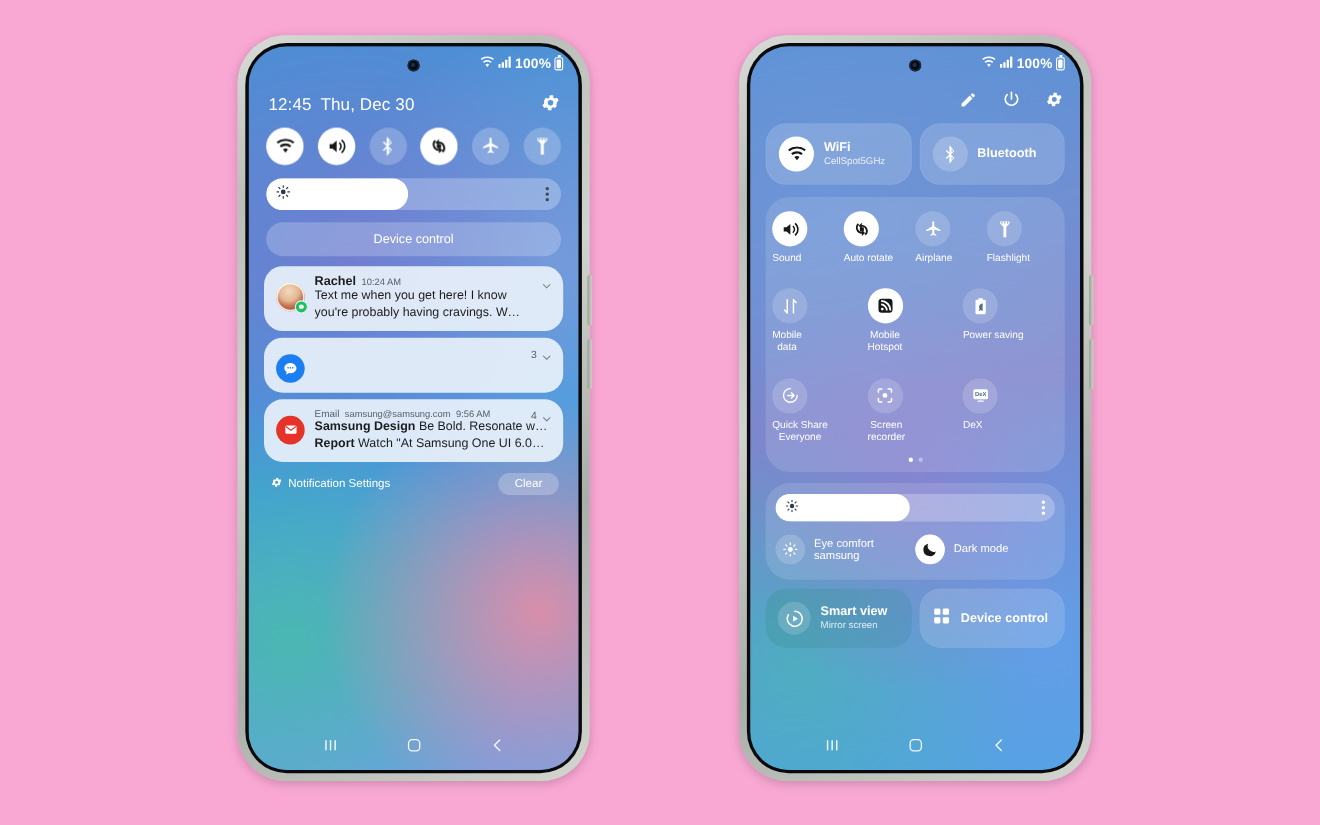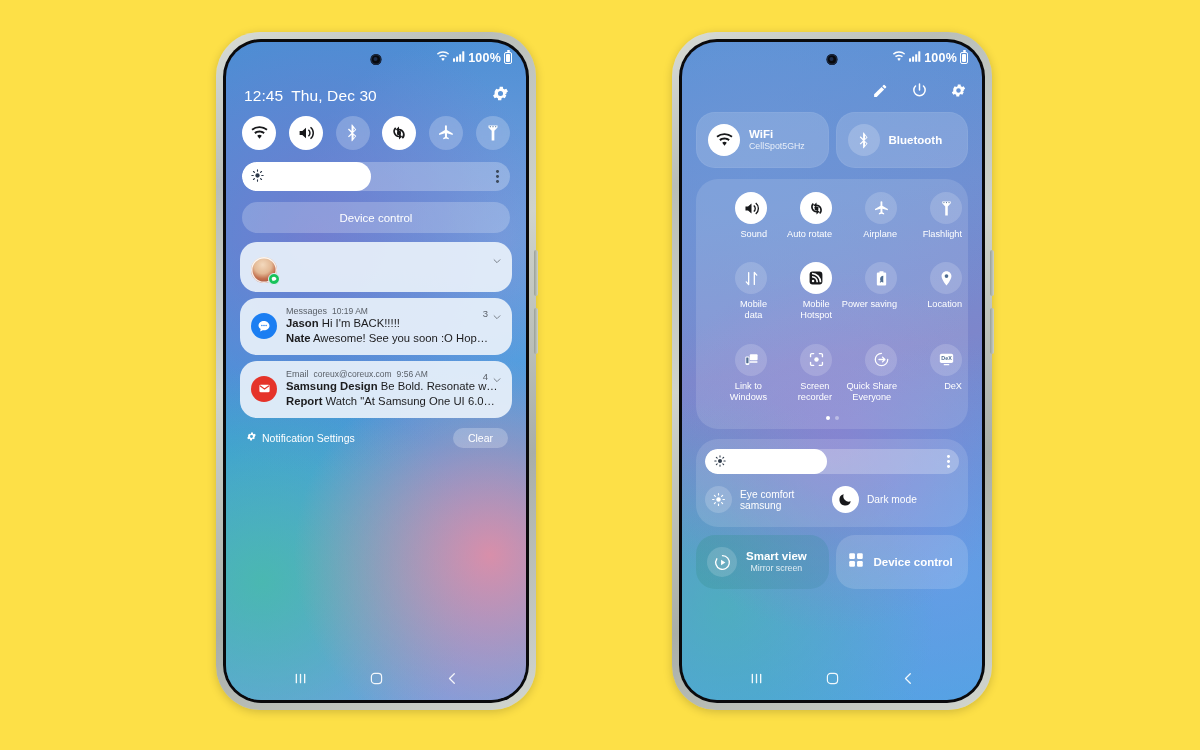--- a/index.html
+++ b/index.html
@@ -6,7 +6,7 @@
   html,body { width:1200px; height:750px; background:#fff; overflow:hidden; }
   body { font-family:"Liberation Sans", sans-serif; -webkit-font-smoothing:antialiased; }
 
-  .stage { position:relative; width:1200px; height:750px; background:#fde047; }
+  .stage { position:relative; width:1200px; height:750px; background:#f9a8d4; }
 
   
   .phone { position:absolute; width:320px; height:678px; border-radius:44px;

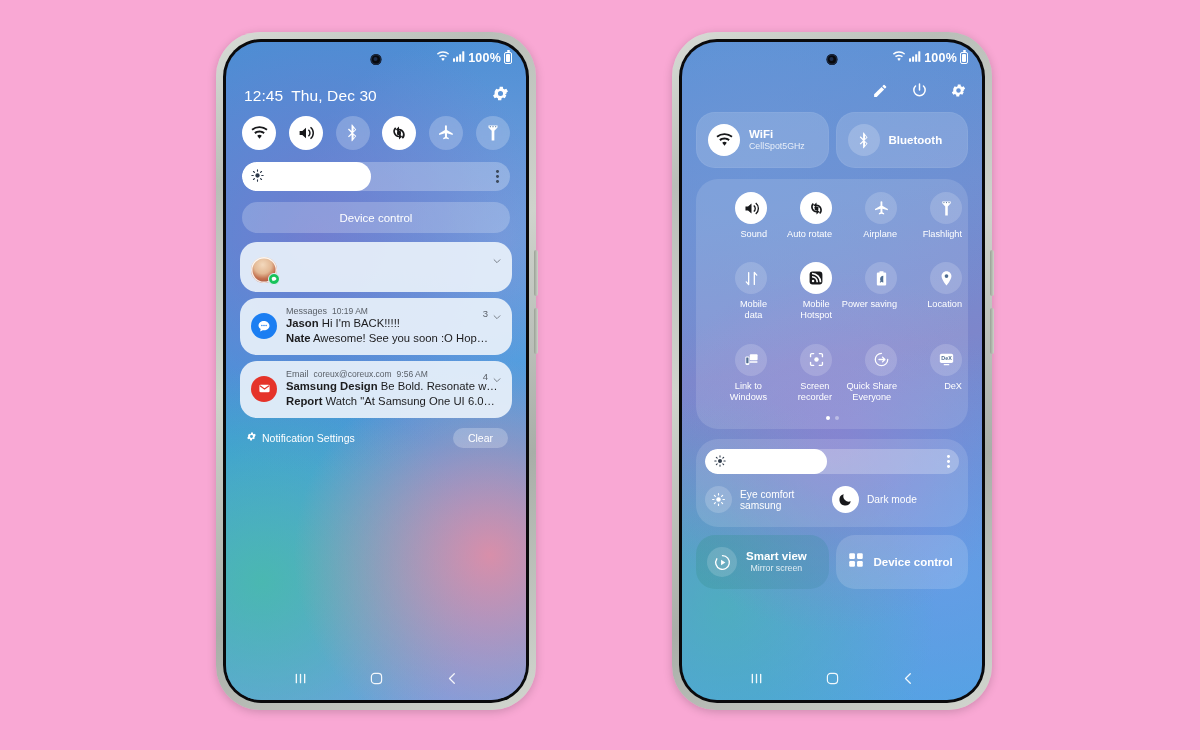--- a/index.html
+++ b/index.html
@@ -129,7 +129,7 @@
            border-radius:22px; background:rgba(255,255,255,.13); z-index:4;
            padding:13px 6px 0; }
   .qrow { display:flex; }
-  .qc { flex:1; display:flex; flex-direction:column; align-items:flex-end; margin-bottom:6px; }
+  .qc { flex:1; display:flex; flex-direction:column; align-items:flex-start; margin-bottom:6px; }
   .qic { width:32px; height:32px; border-radius:50%; display:flex; align-items:center;
          justify-content:center; background:rgba(255,255,255,.17); }
   .qic.on { background:#fff; }

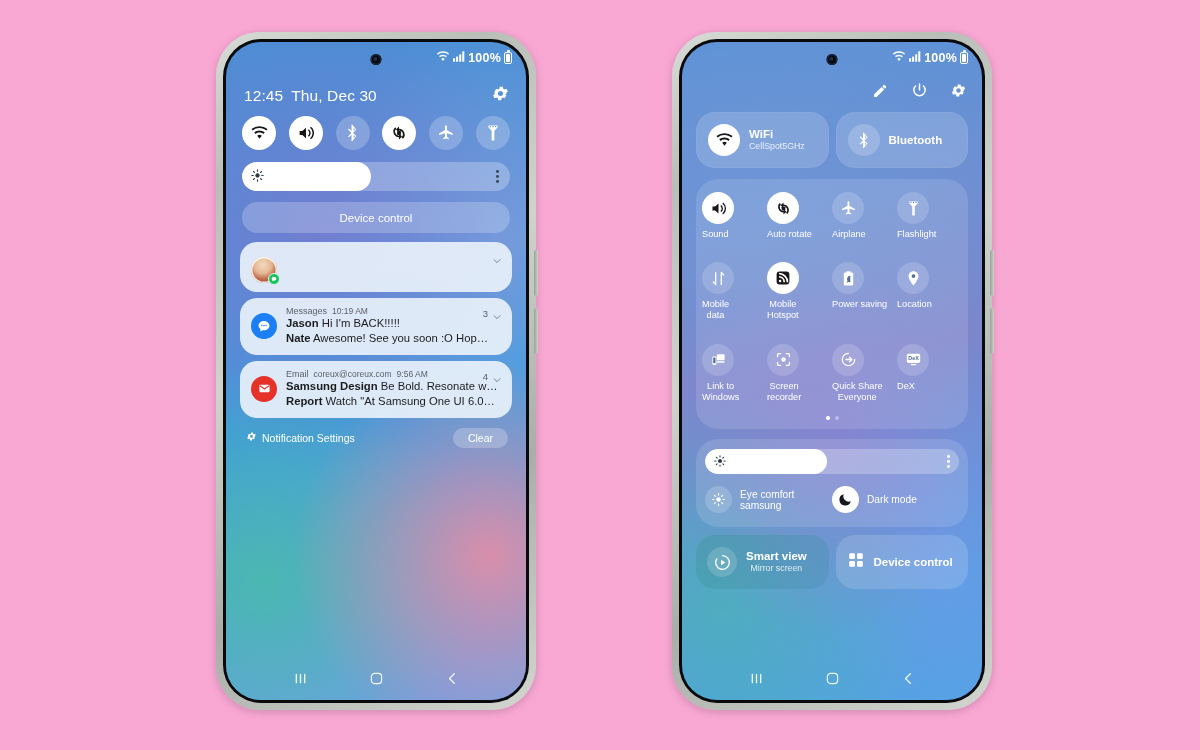--- a/index.html
+++ b/index.html
@@ -278,6 +278,14 @@
                   </svg>
               </span>
             </div>
+            <div class="nbody">
+              <div class="nhead">
+                <span class="nname">Rachel</span>
+                <span class="ntime">10:24 AM</span>
+              </div>
+              <div class="nline">Text me when you get here! I know</div>
+              <div class="nline">you're probably having cravings. W…</div>
+            </div>
             <span class="nchev">
               <svg width="10" height="10" viewBox="0 0 24 24" fill="none" stroke="#7b828b" stroke-width="2.4" stroke-linecap="round">
                   <path d="M5 9l7 7 7-7"></path>

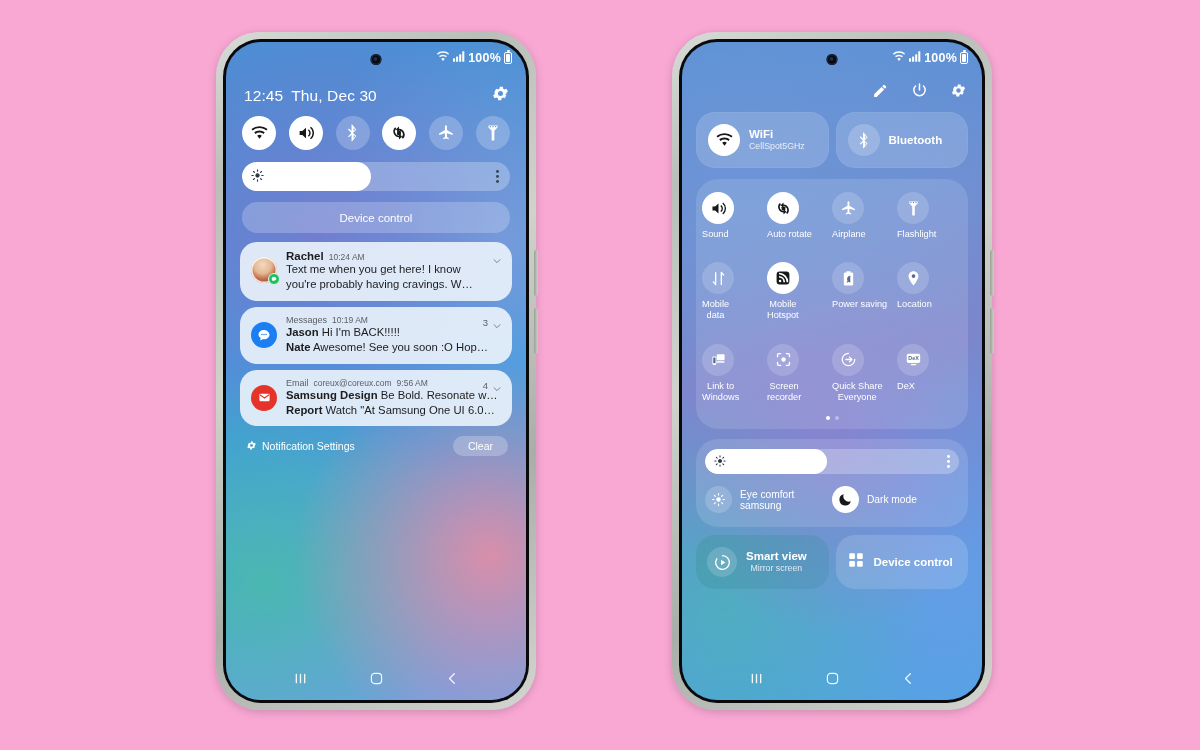--- a/index.html
+++ b/index.html
@@ -538,15 +538,6 @@
               </span>
               <span class="qlb">Power saving</span>
             </div>
-            <div class="qc">
-              <span class="qic">
-                <svg width="15" height="17" viewBox="0 0 18 24" fill="#fff">
-                    <path d="M9 1.6c-3.9 0-7 3.1-7 7 0 5.2 7 13.4 7 13.4s7-8.2 7-13.4c0-3.9-3.1-7-7-7z"></path>
-                    <circle cx="9" cy="8.6" r="2.6" fill="#4f6d92"></circle>
-                  </svg>
-              </span>
-              <span class="qlb">Location</span>
-            </div>
           </div>
 
           <div class="qrow" style="margin-top:16px">

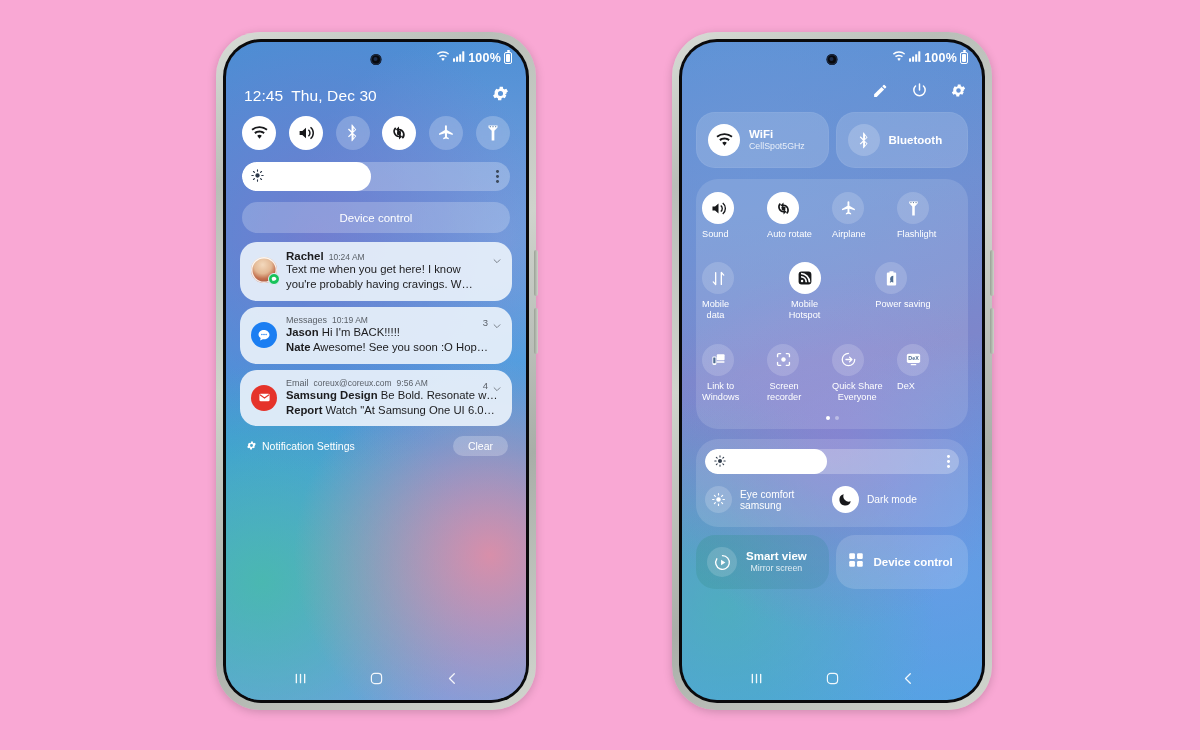--- a/index.html
+++ b/index.html
@@ -302,20 +302,6 @@
                   <circle cx="15.6" cy="11" r="1.25" fill="#1b7ef2"></circle>
                 </svg>
             </div>
-            <div class="nbody">
-              <div class="nhead">
-                <span class="napp">Messages</span>
-                <span class="ntime">10:19 AM</span>
-              </div>
-              <div class="nline">
-                <b>Jason</b>
-                <span>Hi I'm BACK!!!!!</span>
-              </div>
-              <div class="nline">
-                <b>Nate</b>
-                <span>Awesome! See you soon :O Hop…</span>
-              </div>
-            </div>
             <span class="ncount">3</span>
             <span class="nchev">
               <svg width="10" height="10" viewBox="0 0 24 24" fill="none" stroke="#7b828b" stroke-width="2.4" stroke-linecap="round">

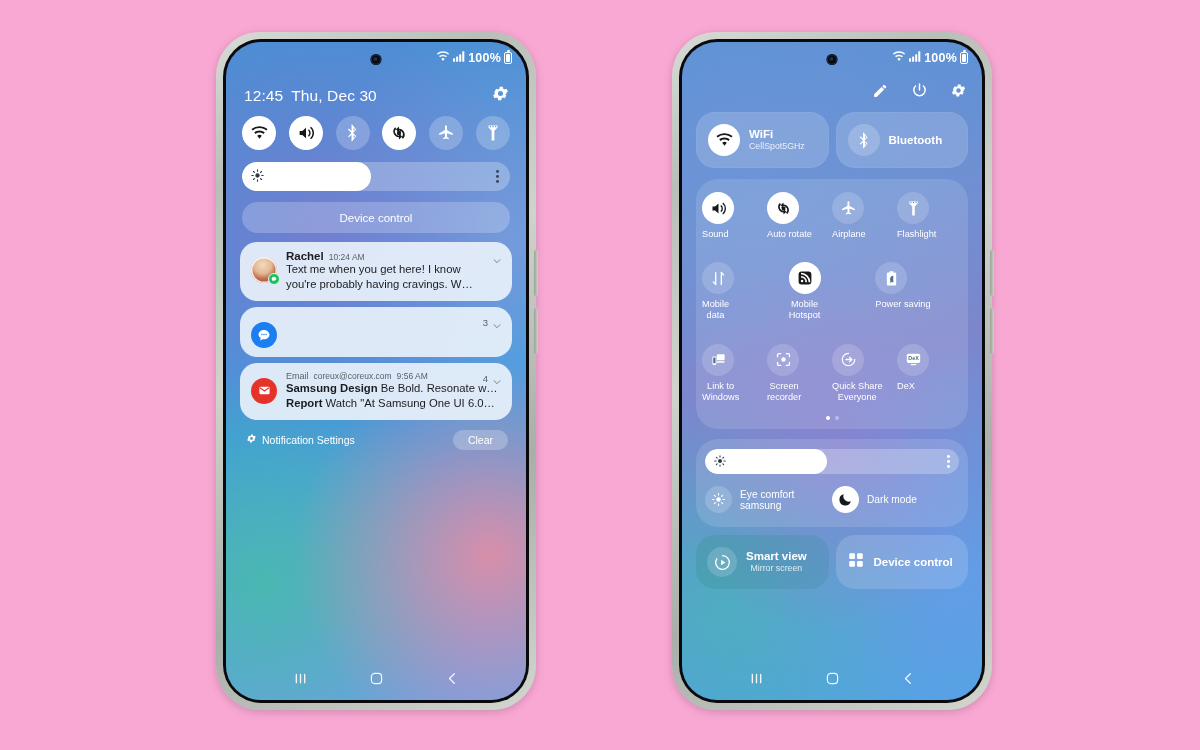--- a/index.html
+++ b/index.html
@@ -320,7 +320,7 @@
             <div class="nbody">
               <div class="nhead">
                 <span class="napp">Email</span>
-                <span class="nmail">coreux@coreux.com</span>
+                <span class="nmail">samsung@samsung.com</span>
                 <span class="ntime">9:56 AM</span>
               </div>
               <div class="nline">

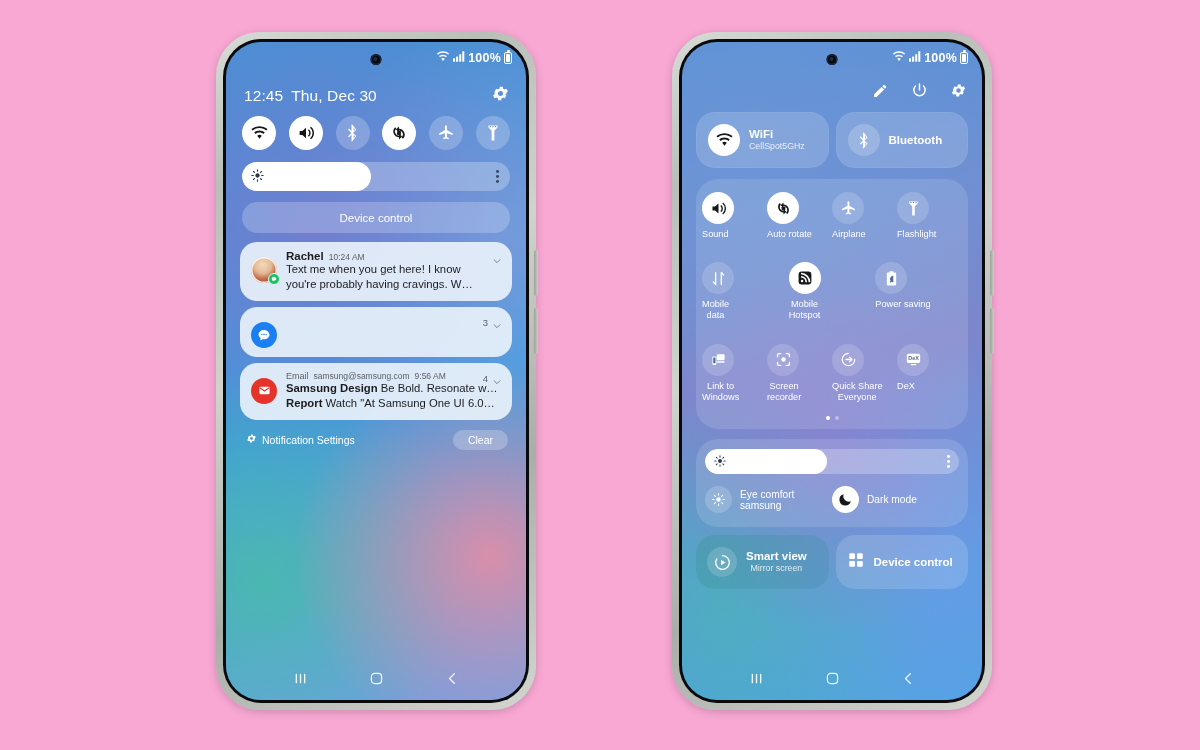--- a/index.html
+++ b/index.html
@@ -529,18 +529,6 @@
           <div class="qrow" style="margin-top:16px">
             <div class="qc">
               <span class="qic">
-                <svg width="17" height="17" viewBox="0 0 24 24" fill="#fff">
-                    <rect x="9.6" y="4.6" width="11" height="8.4" rx="1.3"></rect>
-                    <rect x="9" y="14.6" width="11.6" height="1.9" rx=".9"></rect>
-                    <rect x="3.4" y="7.6" width="5.6" height="12" rx="1.5"></rect>
-                    <rect x="4.6" y="9" width="3.2" height="8.2" rx=".5" fill="#4f6d92"></rect>
-                  </svg>
-              </span>
-              <span class="qlb" style="white-space:pre-line">Link to
-Windows</span>
-            </div>
-            <div class="qc">
-              <span class="qic">
                 <svg width="17" height="17" viewBox="0 0 24 24" fill="none" stroke="#fff" stroke-width="1.9" stroke-linecap="round">
                     <path d="M3.6 8V5.4a1.8 1.8 0 0 1 1.8-1.8H8M16 3.6h2.6a1.8 1.8 0 0 1 1.8 1.8V8M20.4 16v2.6a1.8 1.8 0 0 1-1.8 1.8H16M8 20.4H5.4a1.8 1.8 0 0 1-1.8-1.8V16"></path>
                     <circle cx="12" cy="12" r="3.1" fill="#fff" stroke="none"></circle>

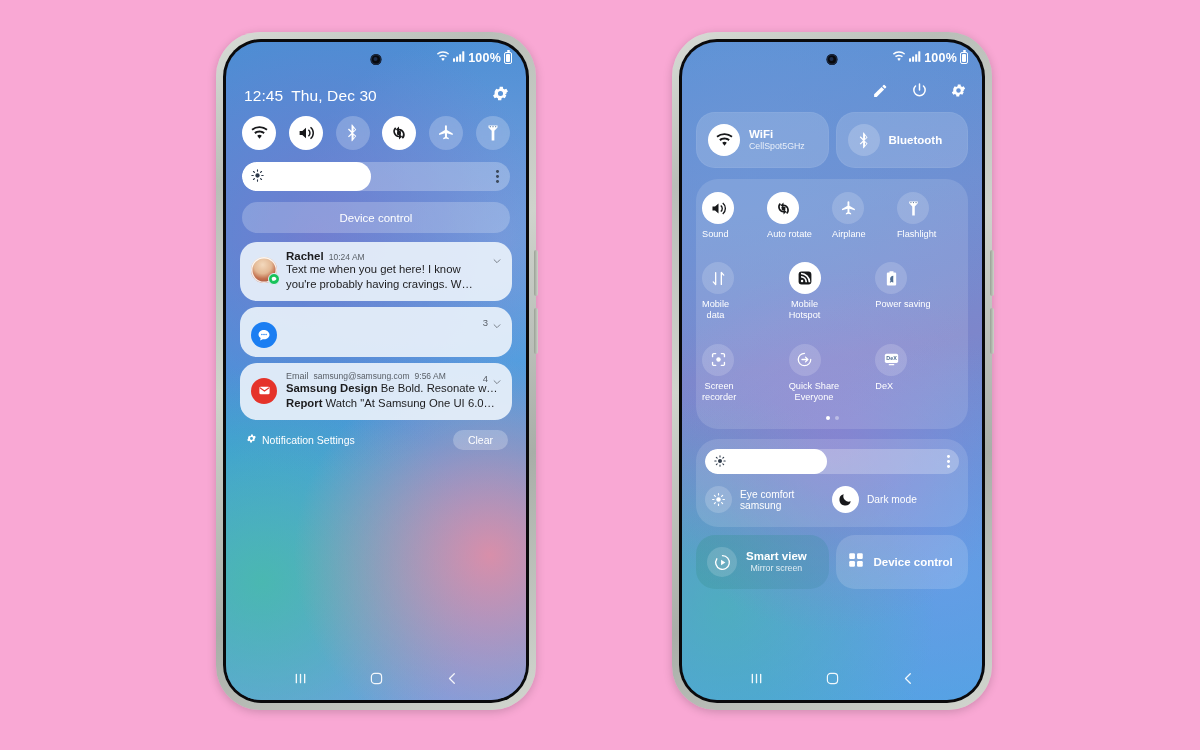--- a/index.html
+++ b/index.html
@@ -529,6 +529,16 @@
           <div class="qrow" style="margin-top:16px">
             <div class="qc">
               <span class="qic">
+                <svg width="17" height="17" viewBox="0 0 24 24" fill="none" stroke="#fff" stroke-width="1.8" stroke-linecap="round" stroke-linejoin="round">
+                    <path d="M12 3.2a8.8 8.8 0 1 0 8.8 8.8"></path>
+                    <path d="M8.4 12h8.2M13.4 8.6l3.4 3.4-3.4 3.4"></path>
+                  </svg>
+              </span>
+              <span class="qlb" style="white-space:pre-line">Quick Share
+Everyone</span>
+            </div>
+            <div class="qc">
+              <span class="qic">
                 <svg width="17" height="17" viewBox="0 0 24 24" fill="none" stroke="#fff" stroke-width="1.9" stroke-linecap="round">
                     <path d="M3.6 8V5.4a1.8 1.8 0 0 1 1.8-1.8H8M16 3.6h2.6a1.8 1.8 0 0 1 1.8 1.8V8M20.4 16v2.6a1.8 1.8 0 0 1-1.8 1.8H16M8 20.4H5.4a1.8 1.8 0 0 1-1.8-1.8V16"></path>
                     <circle cx="12" cy="12" r="3.1" fill="#fff" stroke="none"></circle>
@@ -536,16 +546,6 @@
               </span>
               <span class="qlb" style="white-space:pre-line">Screen
 recorder</span>
-            </div>
-            <div class="qc">
-              <span class="qic">
-                <svg width="17" height="17" viewBox="0 0 24 24" fill="none" stroke="#fff" stroke-width="1.8" stroke-linecap="round" stroke-linejoin="round">
-                    <path d="M12 3.2a8.8 8.8 0 1 0 8.8 8.8"></path>
-                    <path d="M8.4 12h8.2M13.4 8.6l3.4 3.4-3.4 3.4"></path>
-                  </svg>
-              </span>
-              <span class="qlb" style="white-space:pre-line">Quick Share
-Everyone</span>
             </div>
             <div class="qc">
               <span class="qic">

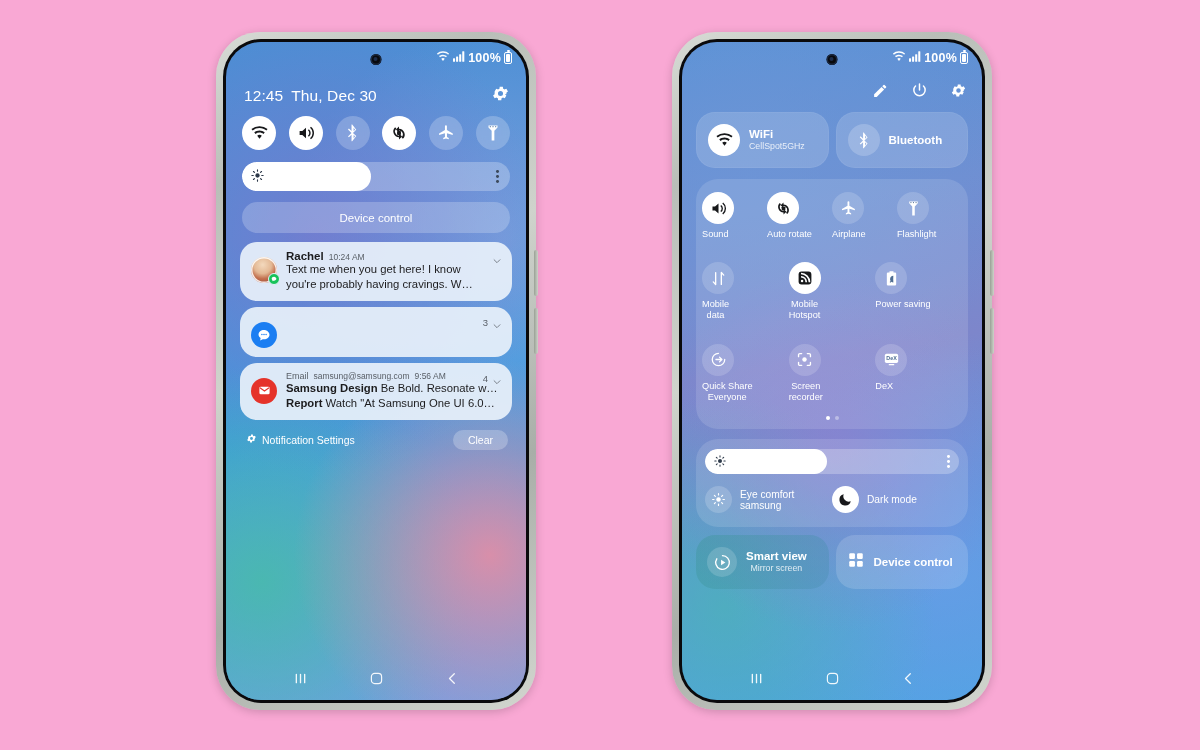--- a/index.html
+++ b/index.html
@@ -150,7 +150,7 @@
   .r2ic.on { background:#fff; }
   .r2t { color:#fff; font-size:10.2px; }
 
-  .pan3 { position:absolute; left:14px; right:14px; top:493px; display:flex; gap:7px; z-index:4;text-align:center; }
+  .pan3 { position:absolute; left:14px; right:14px; top:493px; display:flex; gap:7px; z-index:4; }
   .sv { flex:1; height:54px; border-radius:19px; display:flex; align-items:center;
         gap:9px; padding-left:11px; }
   .sv.a { background:linear-gradient(120deg,rgba(60,150,150,.40),rgba(70,140,175,.34)); }

